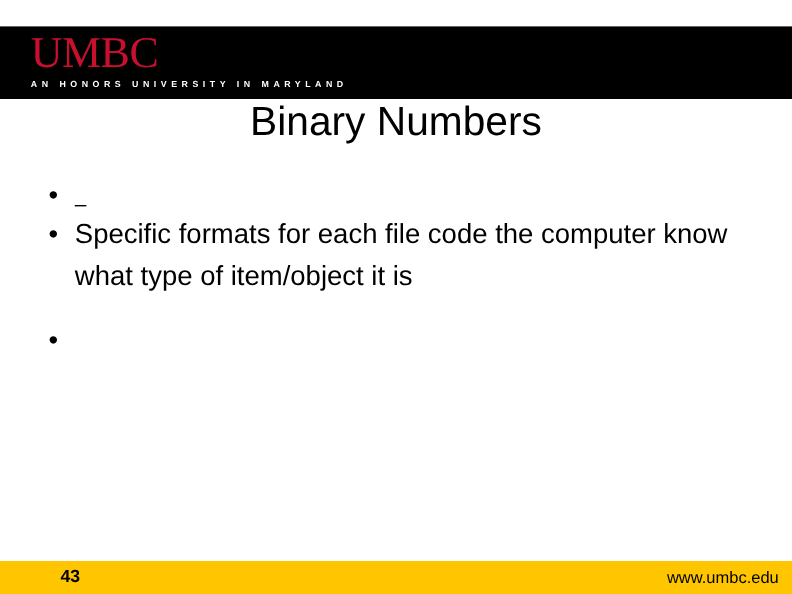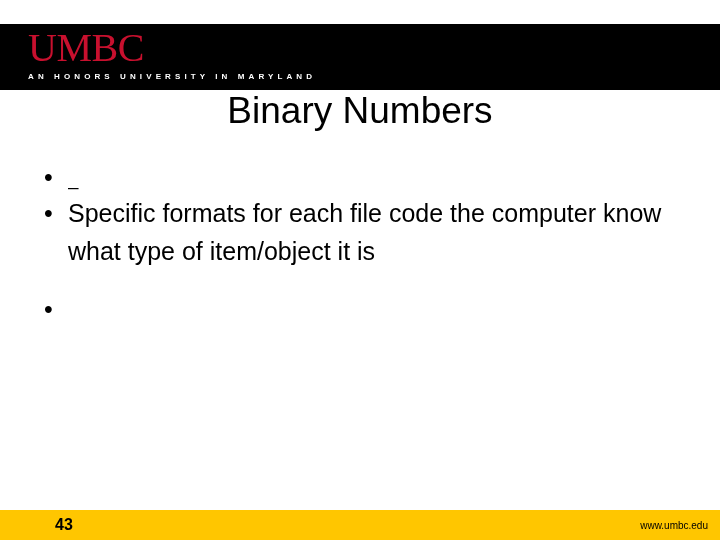--- a/index.html
+++ b/index.html
@@ -132,7 +132,7 @@
     position: absolute;
     right: 12px;
     top: 9px;
-    font-size: 10px;
+    font-size: 15px;
     line-height: 14px;
     color: #000000;
   }

